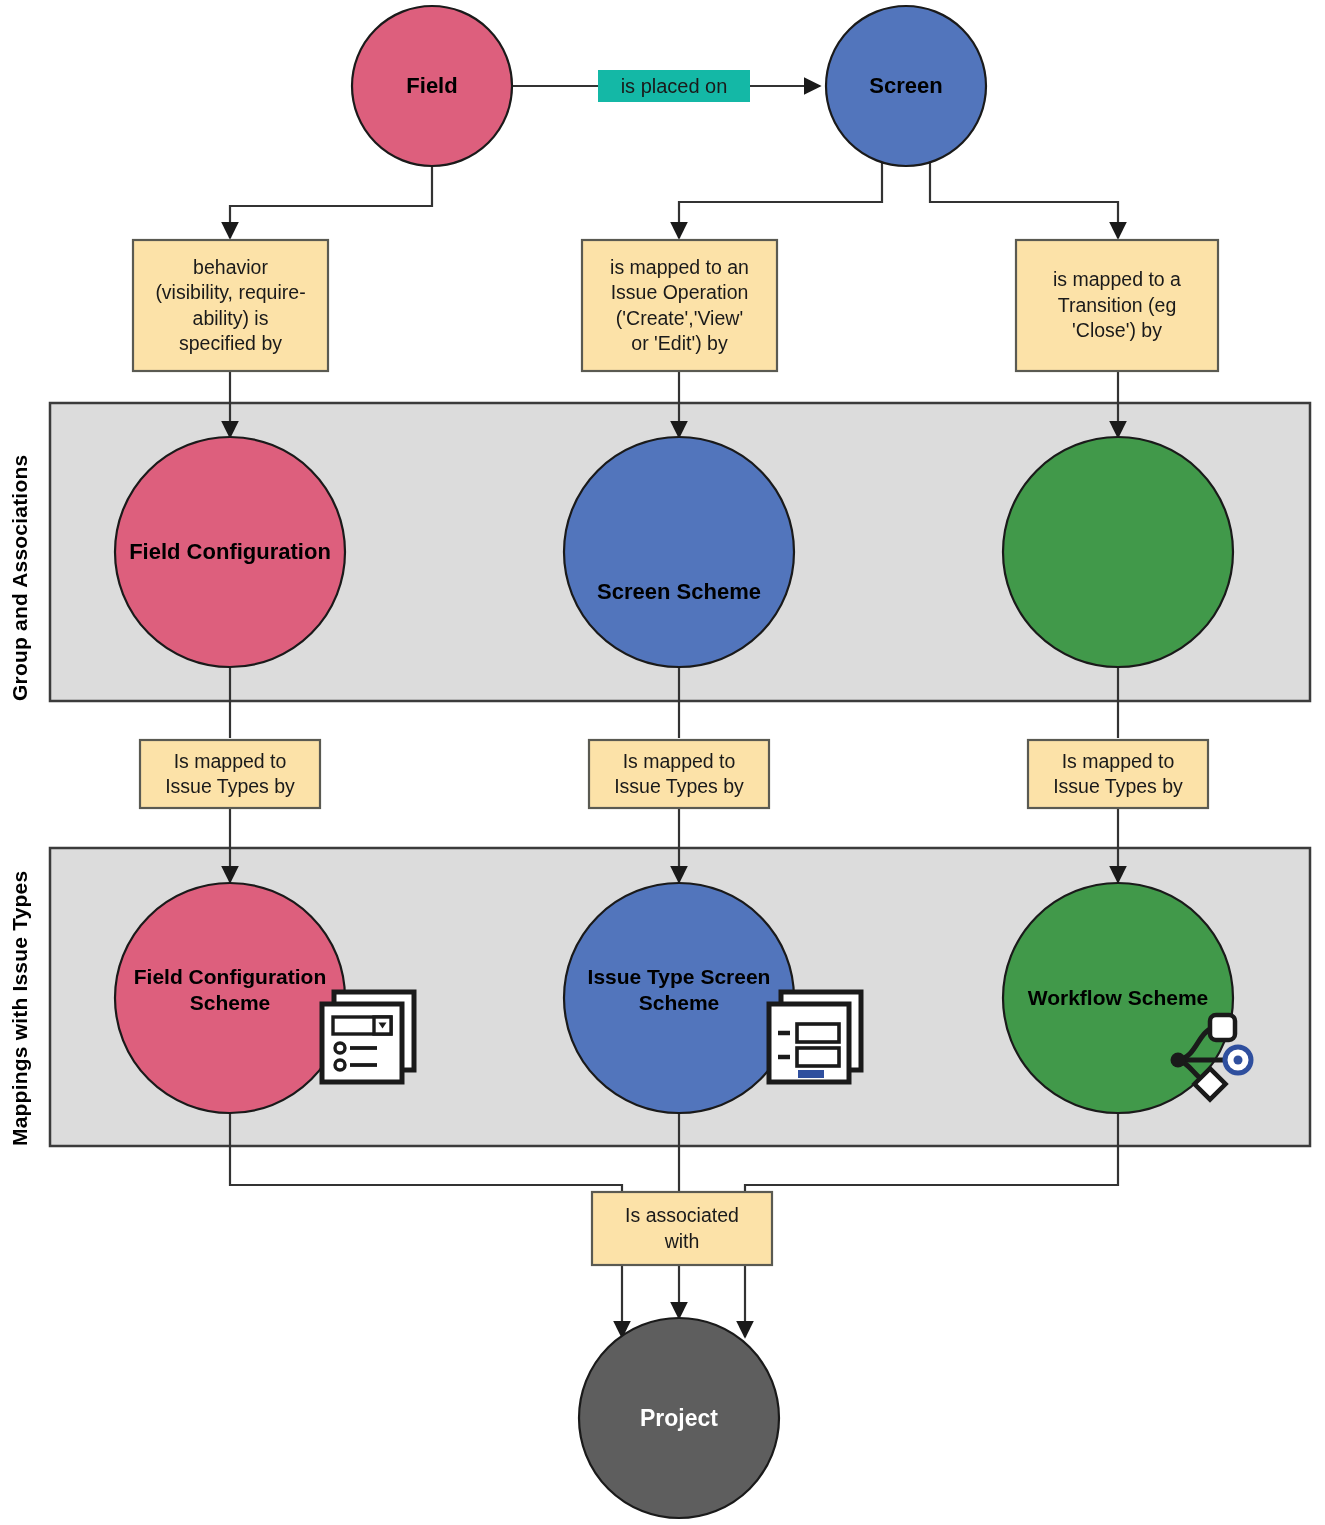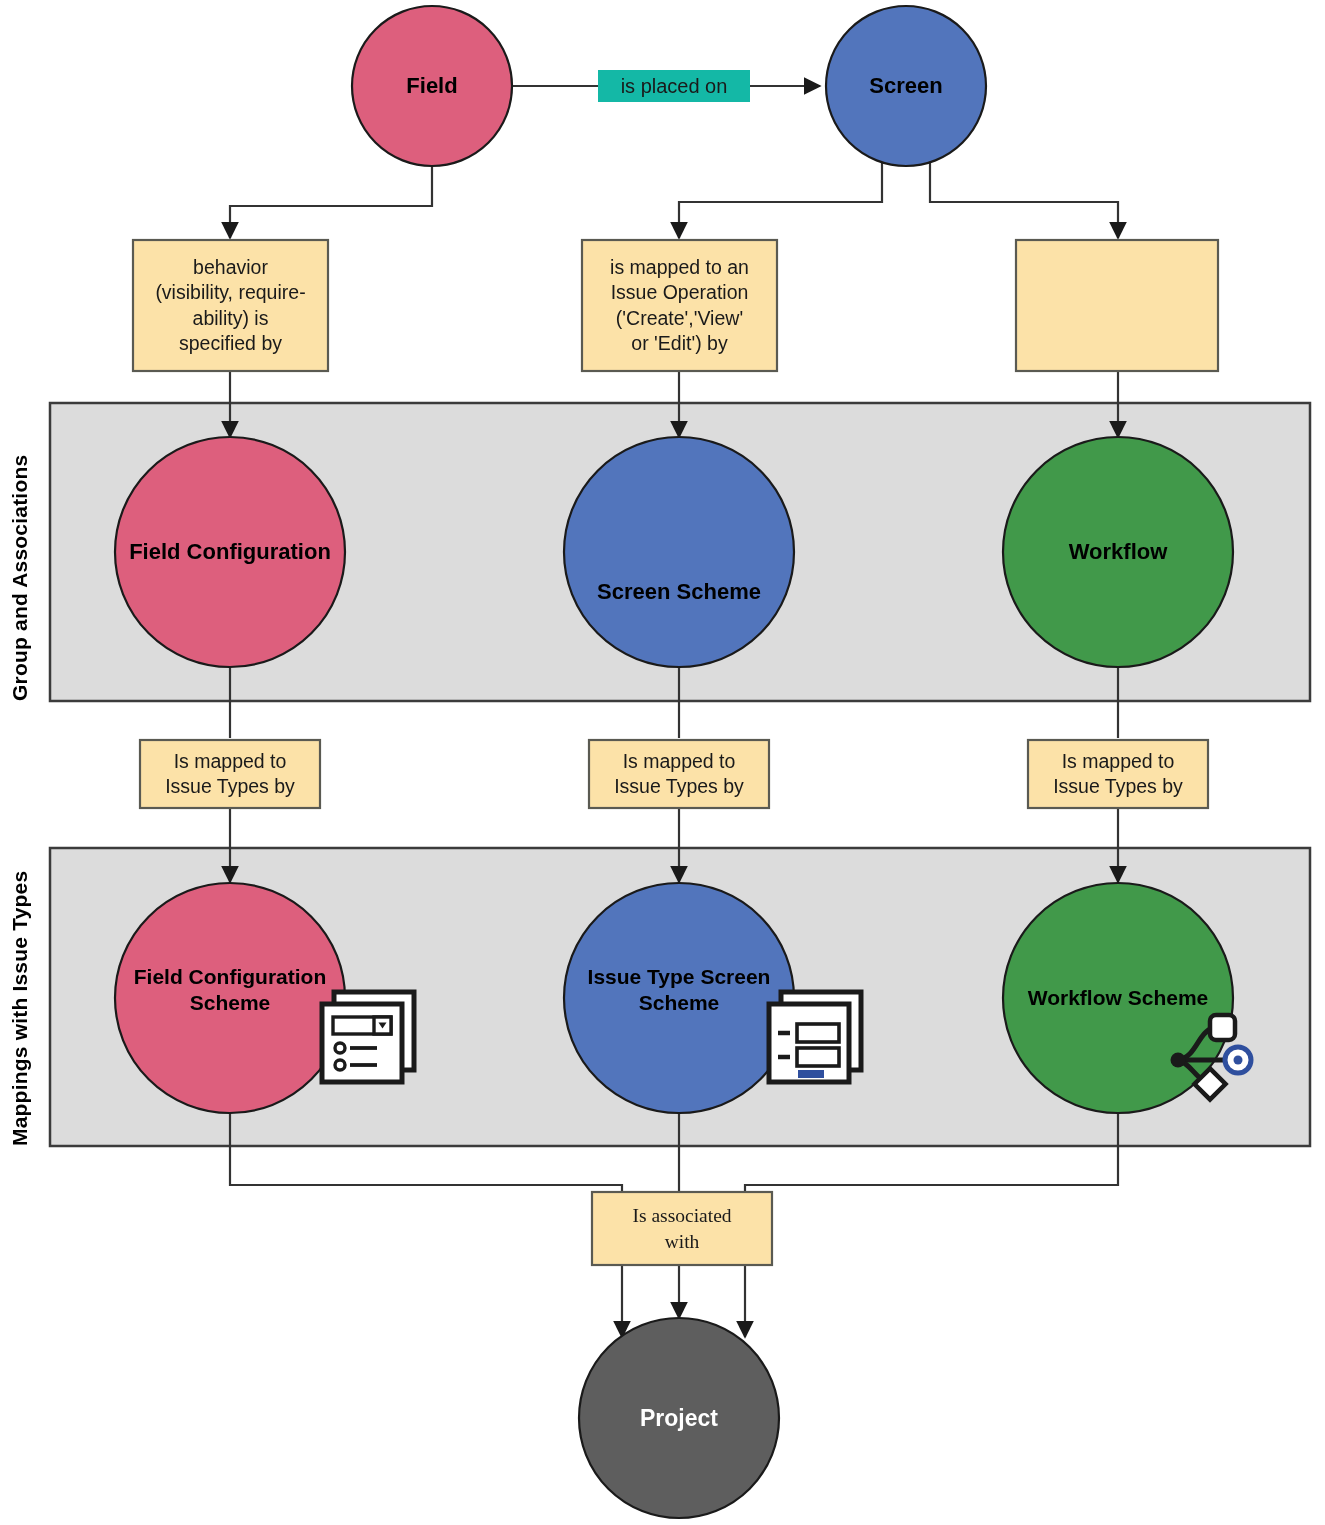--- a/index.html
+++ b/index.html
@@ -199,6 +199,9 @@
 Issue Operation
 ('Create','View'
 or 'Edit') by</div>
+  <div class="box-label" style="left:1017px; top:241px; width:200px; height:129px; font-size:19.5px;">is mapped to a
+Transition (eg
+'Close') by</div>
 
   <div class="box-label" style="left:141px; top:741px; width:178px; height:66px; font-size:19.5px;">Is mapped to
 Issue Types by</div>

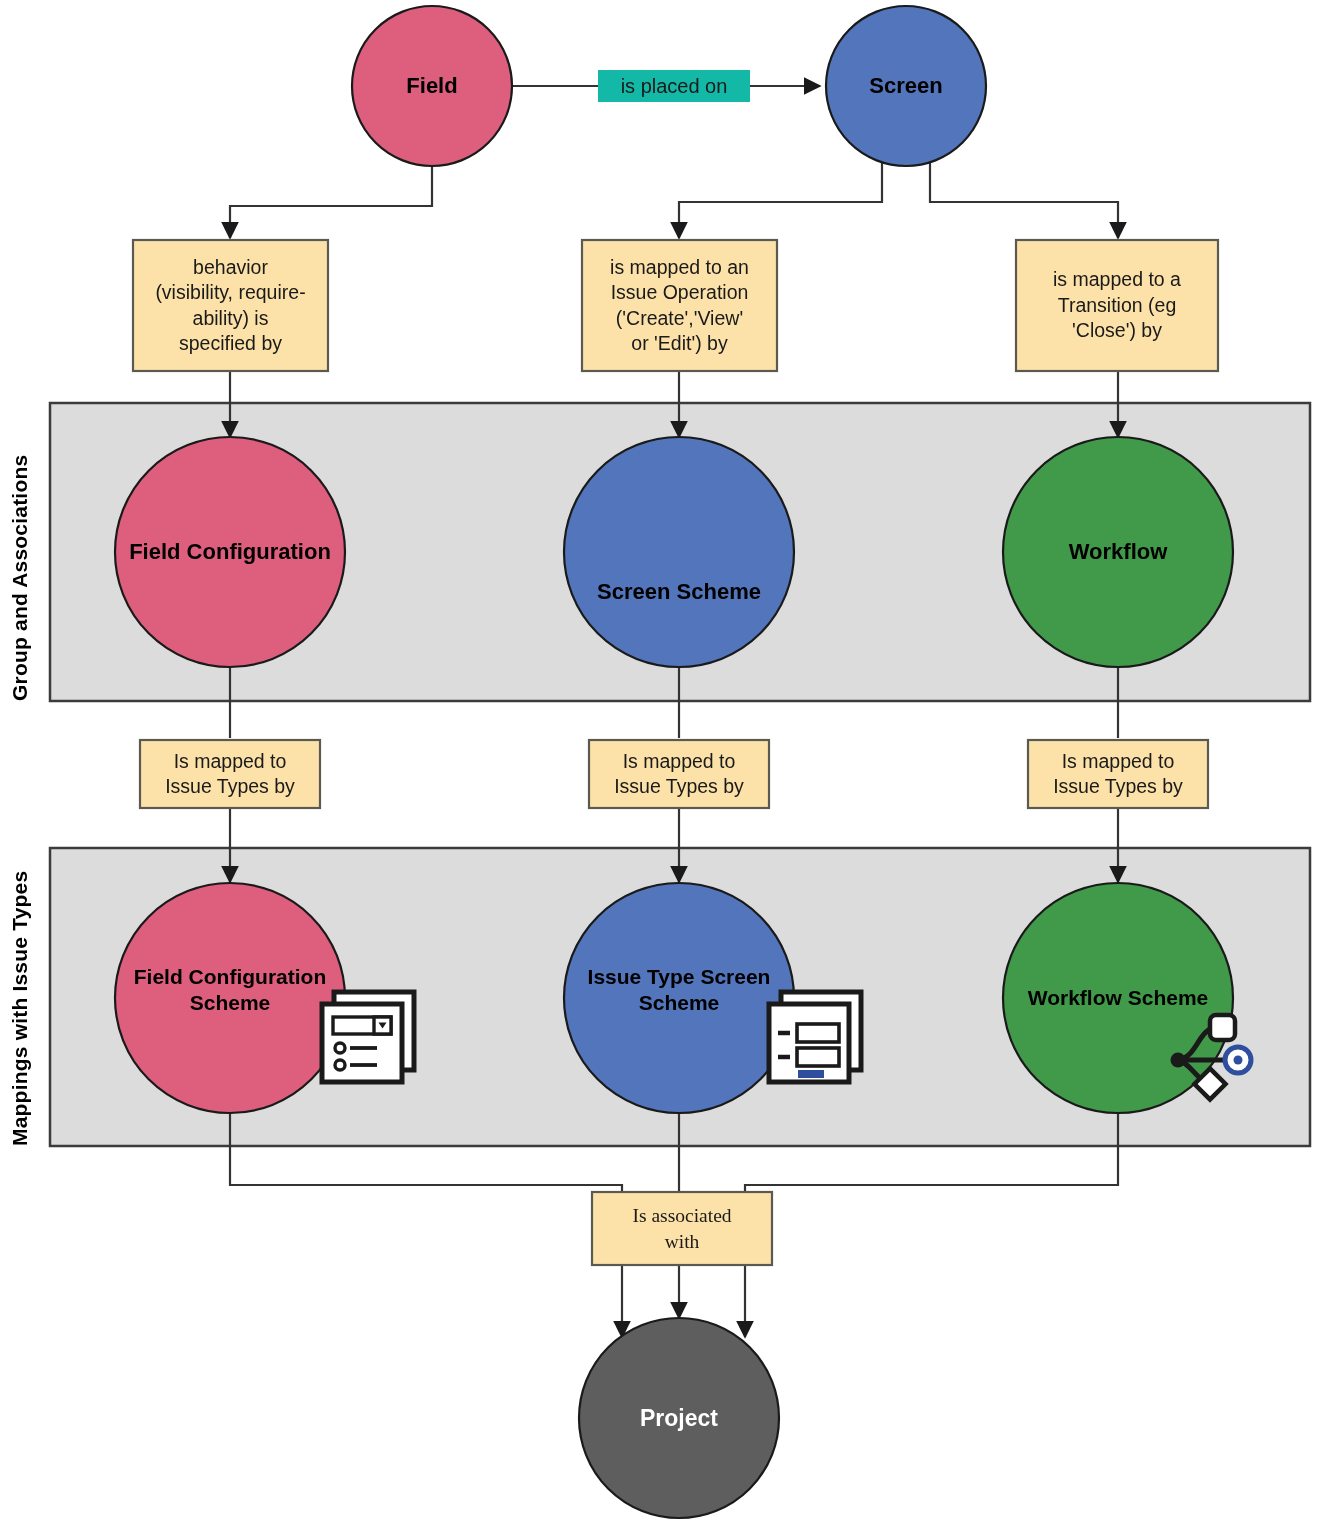--- a/index.html
+++ b/index.html
@@ -179,7 +179,6 @@
 
   <div class="node-label" style="left:105px; top:532px; width:250px; height:40px; font-size:22px;">Field Configuration</div>
   <div class="node-label" style="left:554px; top:532px; width:250px; height:40px; font-size:22px;margin-top:40px;">Screen Scheme</div>
-  <div class="node-label" style="left:993px; top:532px; width:250px; height:40px; font-size:22px;">Workflow</div>
 
   <div class="node-label" style="left:103px; top:958px; width:254px; height:64px; font-size:21px;">Field Configuration
 Scheme</div>

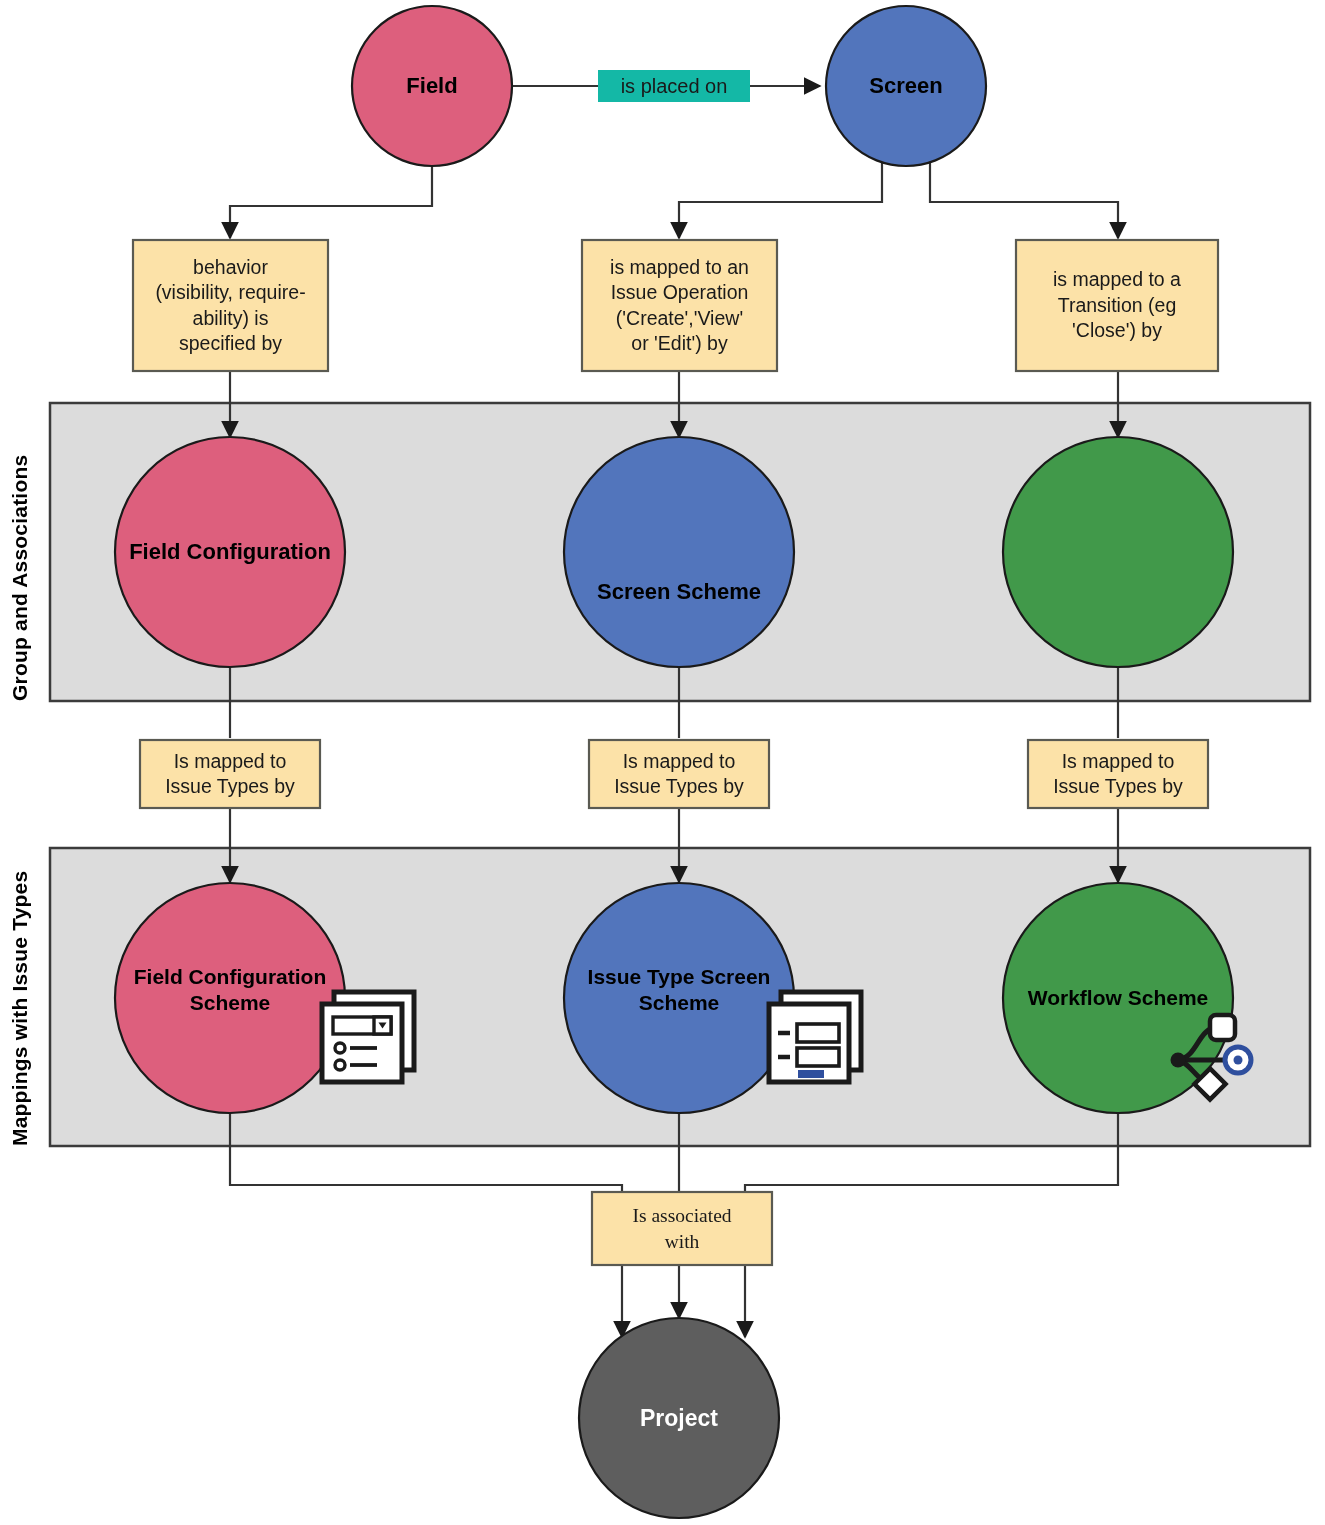--- a/index.html
+++ b/index.html
@@ -209,7 +209,7 @@
   <div class="box-label" style="left:1029px; top:741px; width:178px; height:66px; font-size:19.5px;">Is mapped to
 Issue Types by</div>
 
-  <div class="box-label" style="left:593px; top:1193px; width:178px; height:71px; font-size:19.5px;font-family:Liberation Serif, serif;">Is associated
+  <div class="box-label" style="left:593px; top:1193px; width:178px; height:71px; font-size:19.5px;">Is associated
 with</div>
 
 </div>

